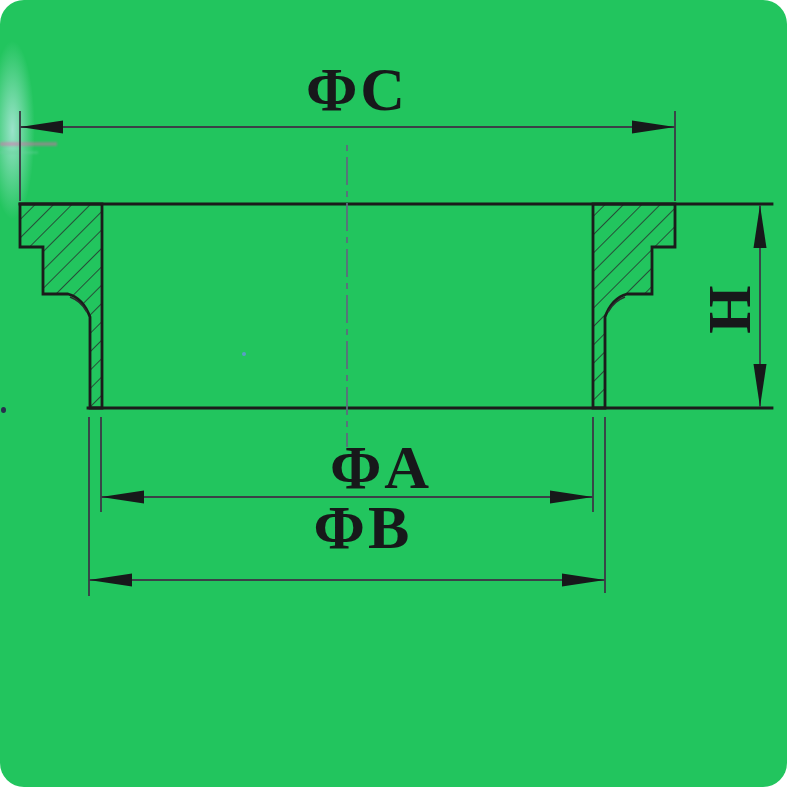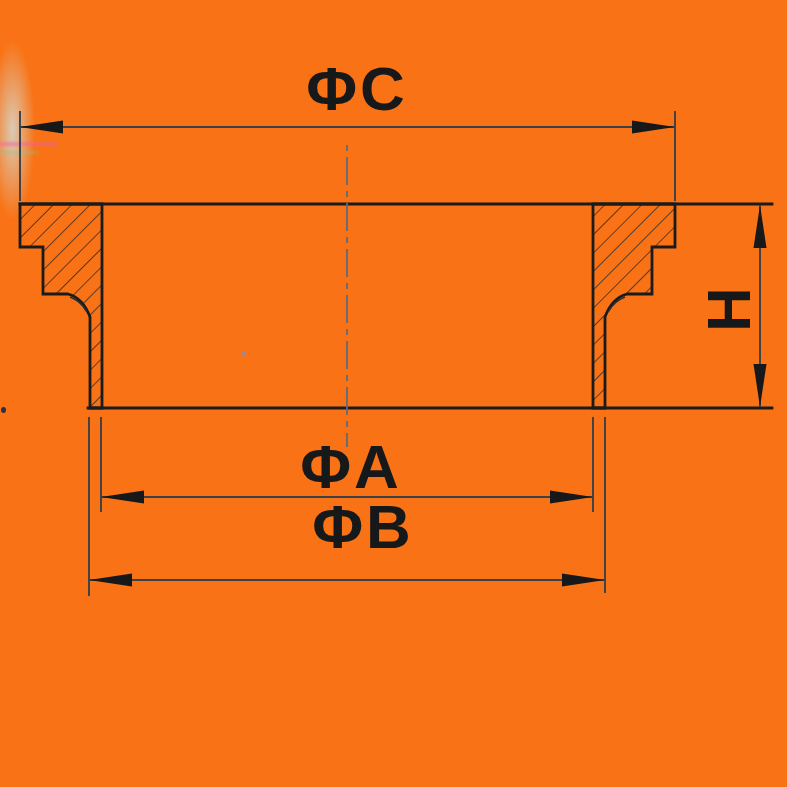--- a/index.html
+++ b/index.html
@@ -10,9 +10,10 @@
     position: relative;
     width: 787px;
     height: 787px;
-    background: #f97316;
+    background: #22c55e;
     overflow: hidden;
-    font-family: Liberation Sans, sans-serif;
+    font-family: Liberation Serif, serif;
+    border-radius: 24px;
   }
   .drawing-svg {
     position: absolute;

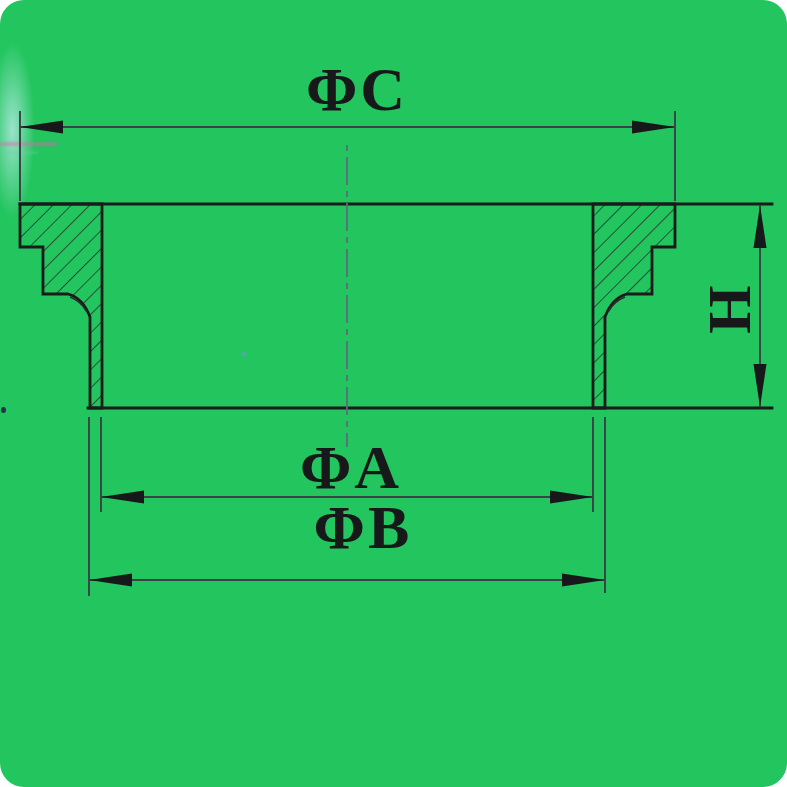--- a/index.html
+++ b/index.html
@@ -32,7 +32,7 @@
     user-select: none;
   }
   .label-c { left: 257px; top: 58px;  width: 200px; }
-  .label-a { left: 251px; top: 436px; width: 200px; }
+  .label-a { left: 281px; top: 436px; width: 200px; }
   .label-b { left: 263px; top: 496px; width: 200px; }
   .label-h {
     left: 669px; top: 277px; width: 120px; height: 62px;

